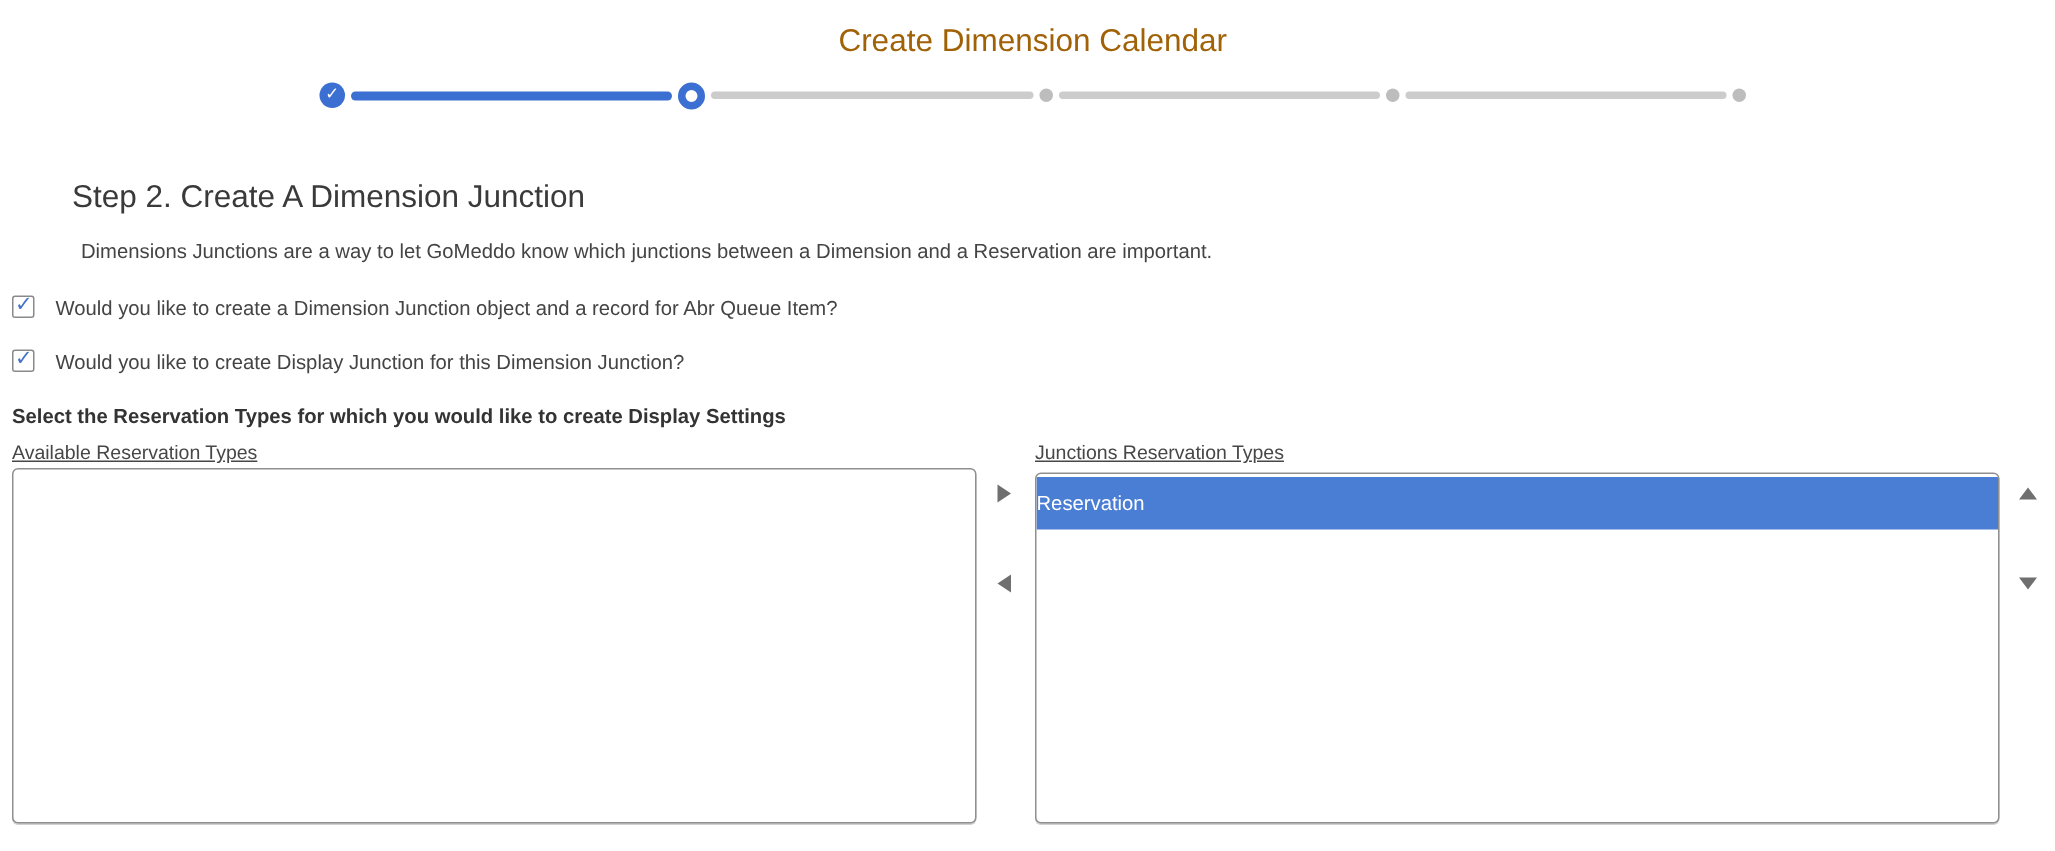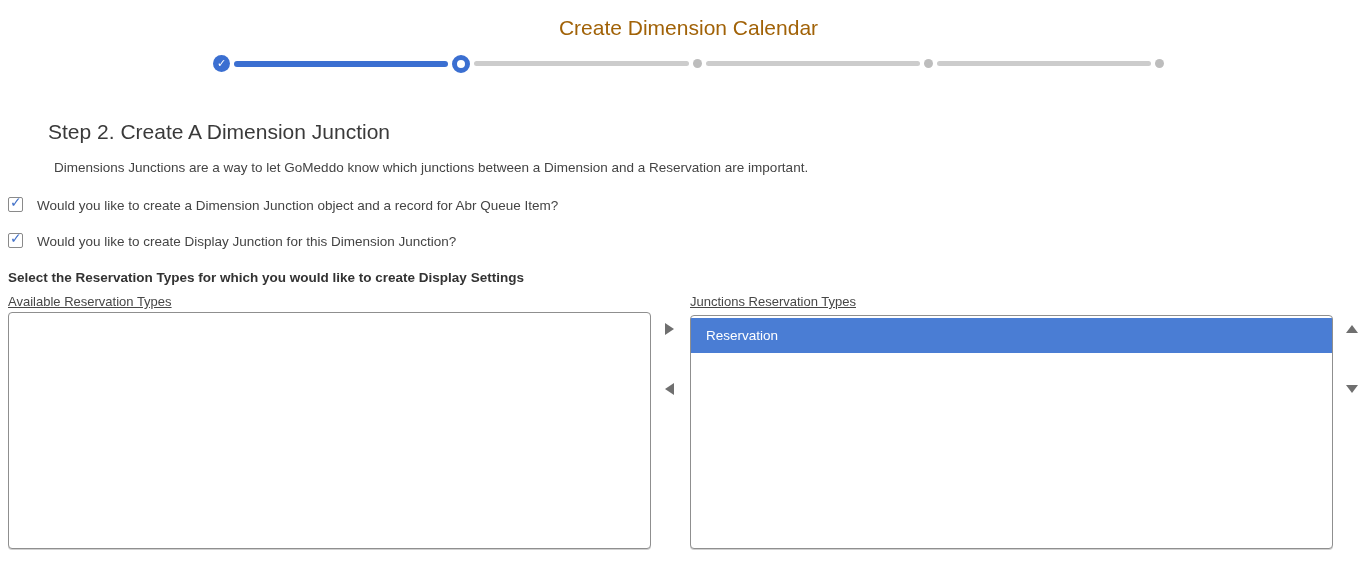--- a/index.html
+++ b/index.html
@@ -48,7 +48,7 @@
              box-shadow:0 1px 0 rgba(0,0,0,0.18); }
   #available-list { left:8px;   top:312px; width:643px; height:237px; }
   #selected-list  { left:690px; top:315px; width:643px; height:234px; }
-  .list-item { height:35px; line-height:35px; padding-left:15px; font-size:13.5px;
+  .list-item { height:35px; line-height:35px; font-size:13.5px;
                margin-top:2px; color:#333333; cursor:default; }
   .list-item.is-selected { background:#4a7dd4; color:#ffffff; }
 

